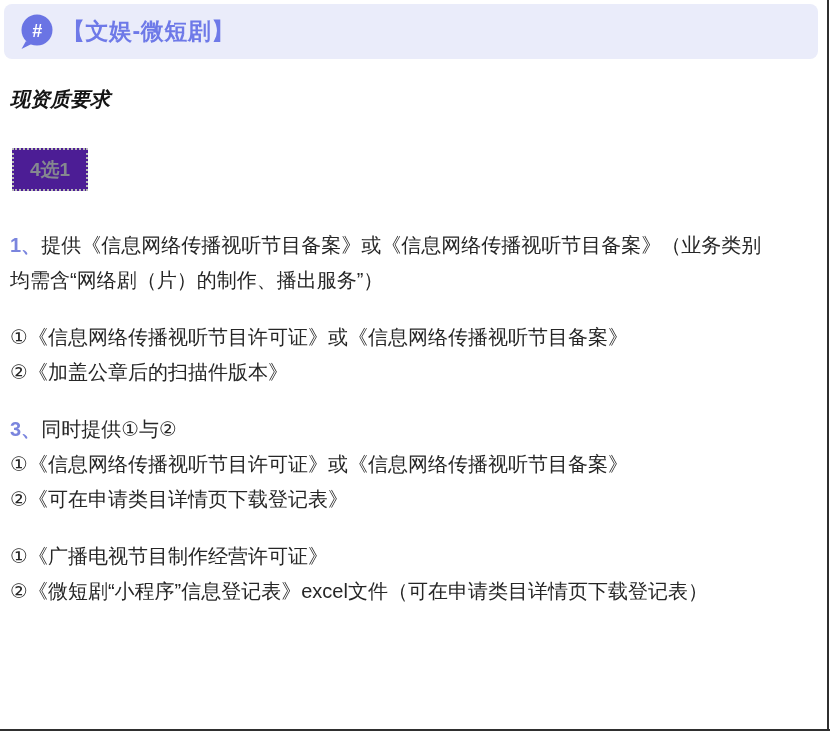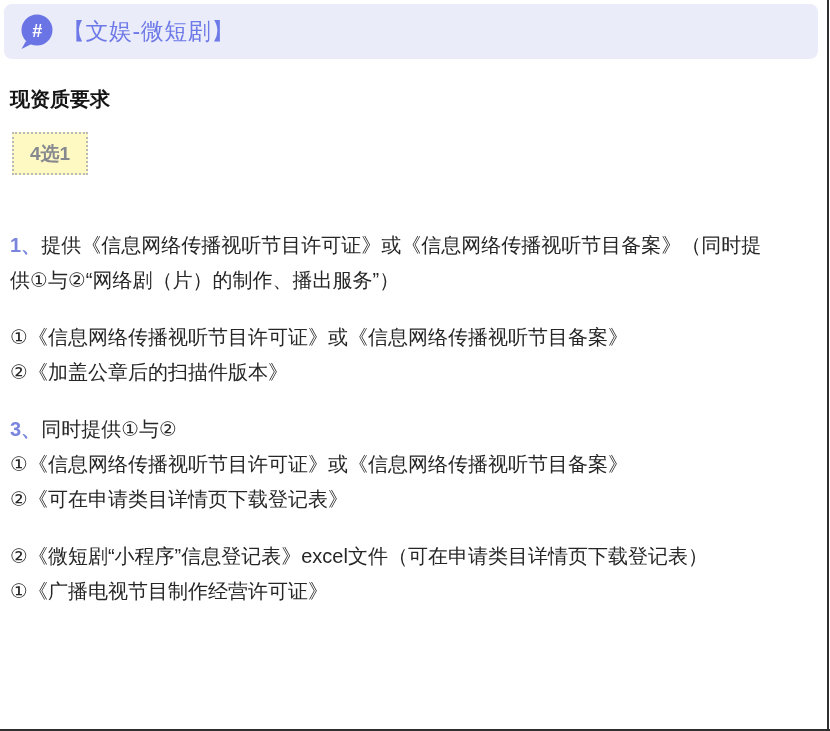--- a/index.html
+++ b/index.html
@@ -40,7 +40,7 @@
   .bubble-icon { display: inline-flex; margin-right: 8px; }
   .topic-title {
     color: #6e79e8;
-    font-weight: normal;
+    font-weight: bold;
     font-size: 23px;
     letter-spacing: 0.5px;
   }

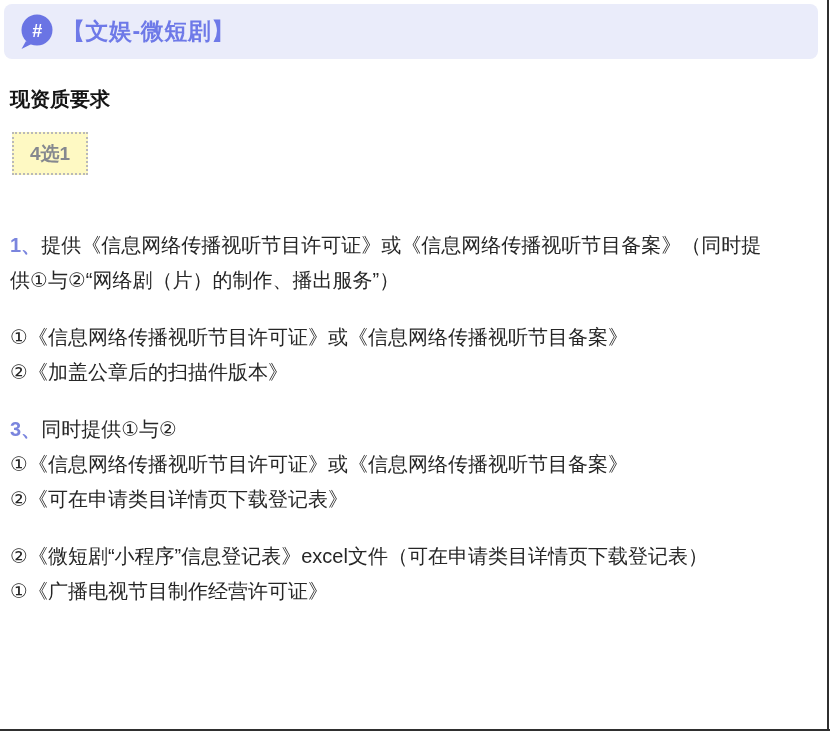--- a/index.html
+++ b/index.html
@@ -50,6 +50,7 @@
     font-size: 20px;
     font-weight: bold;
     color: #141414;
+    font-style: italic;
   }
   .choose-badge {
     position: absolute;

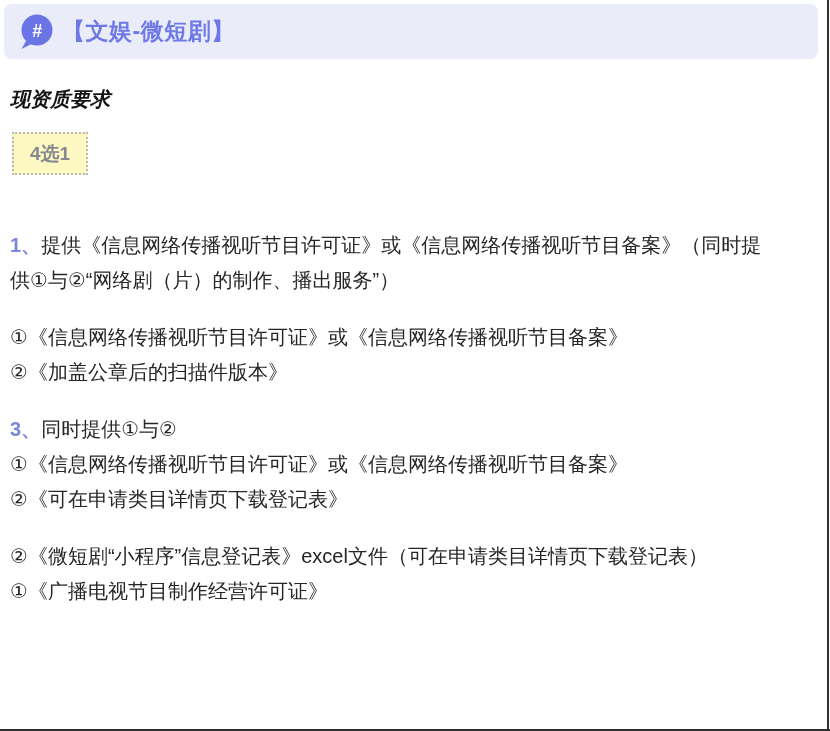--- a/index.html
+++ b/index.html
@@ -54,7 +54,7 @@
   }
   .choose-badge {
     position: absolute;
-    left: 12px; top: 132px;
+    left: 12px; top: 148px;
     min-width: 76px; height: 43px;
     border: 2px dotted #b9b9b9;
     color: #85888f;
@@ -64,7 +64,7 @@
     align-items: center;
     justify-content: center;
     padding: 0 14px;
-    background: #fef9c3;
+    background: #4c1d95;
   }
   .content {
     position: absolute;

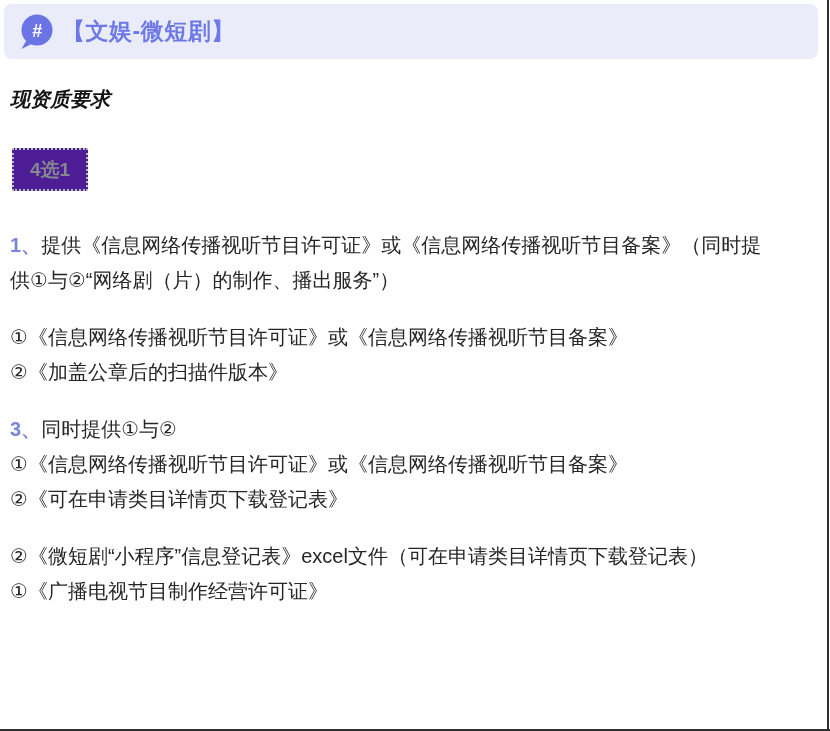--- a/index.html
+++ b/index.html
@@ -106,7 +106,7 @@
   <main class="content">
 
     <section class="req">
-      <p class="intro-long"><span class="num">1、</span><span>提供《信息网络传播视听节目许可证》或《信息网络传播视听节目备案》（同时提供①与②“网络剧（片）的制作、播出服务”）</span></p>
+      <p class="intro-long"><span class="num">1、</span><span>提供《信息网络传播视听节目备案》或《信息网络传播视听节目备案》（业务类别均需含“网络剧（片）的制作、播出服务”）</span></p>
     </section>
 
     <section class="req">

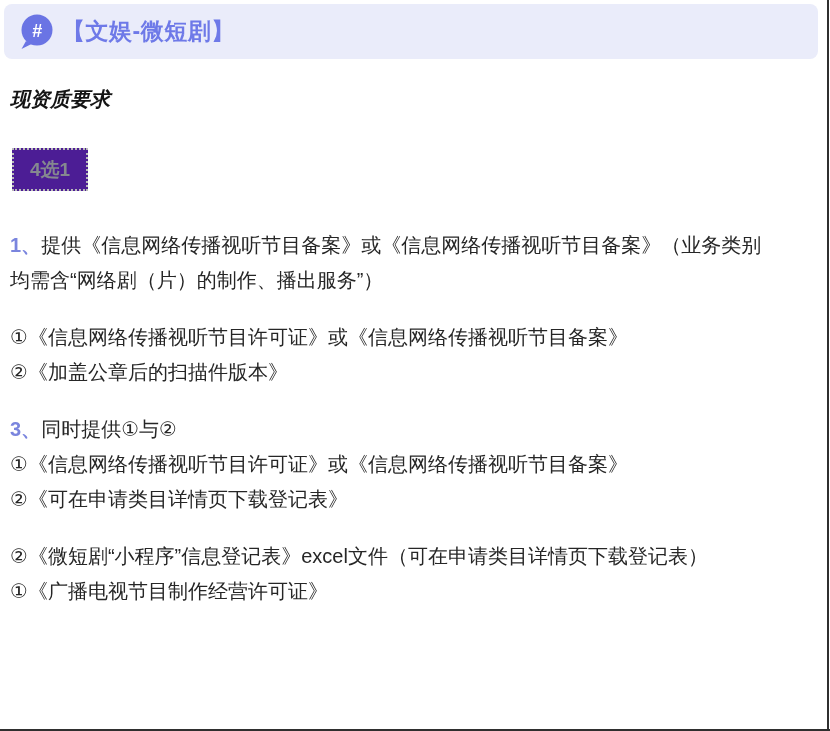--- a/index.html
+++ b/index.html
@@ -121,8 +121,8 @@
     </section>
 
     <section class="req">
+      <p>①《广播电视节目制作经营许可证》</p>
       <p>②《微短剧“小程序”信息登记表》excel文件（可在申请类目详情页下载登记表）</p>
-      <p>①《广播电视节目制作经营许可证》</p>
     </section>
 
   </main>

